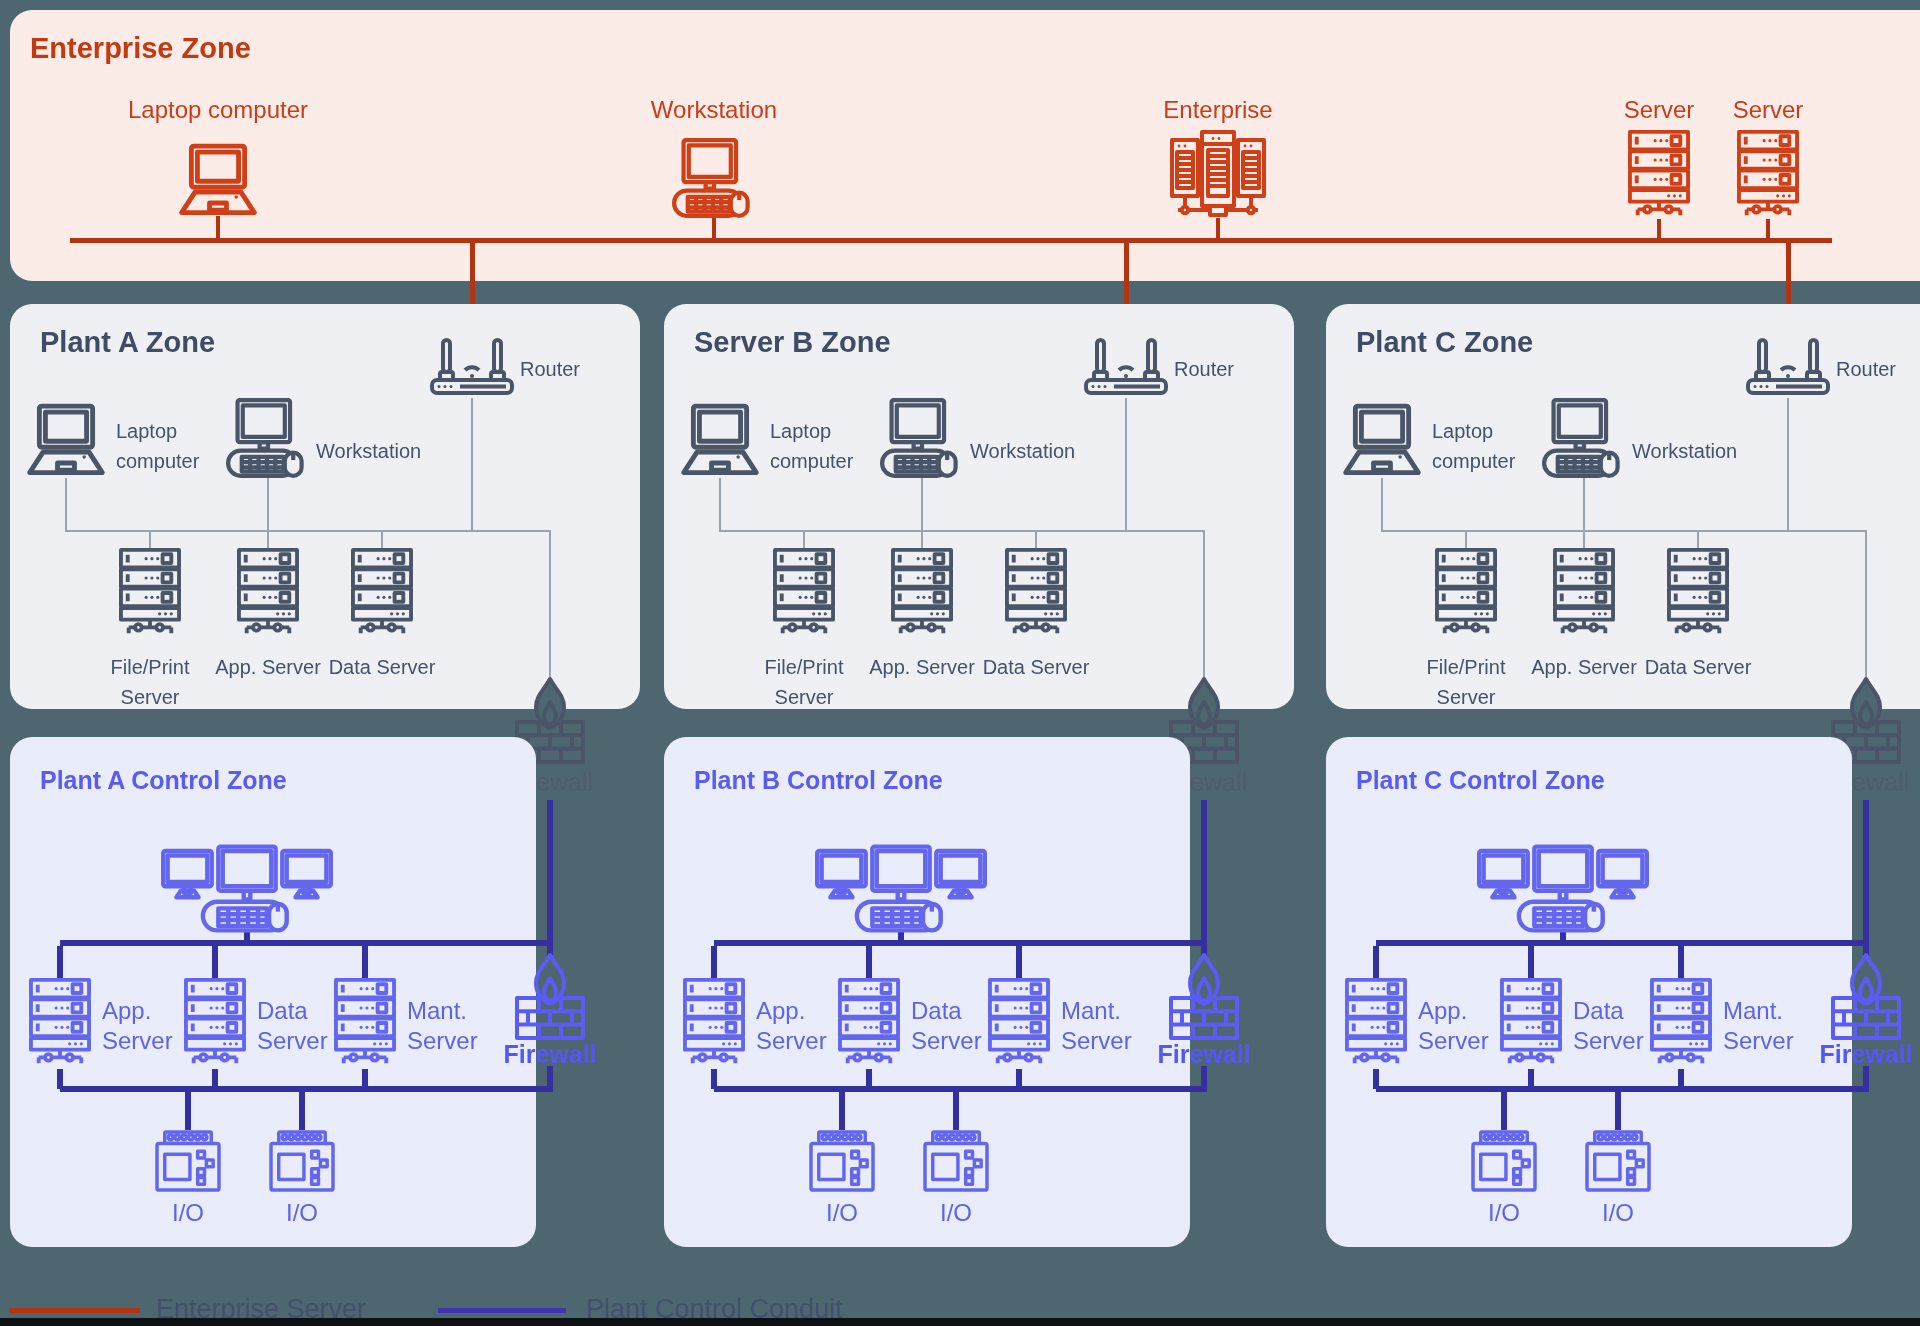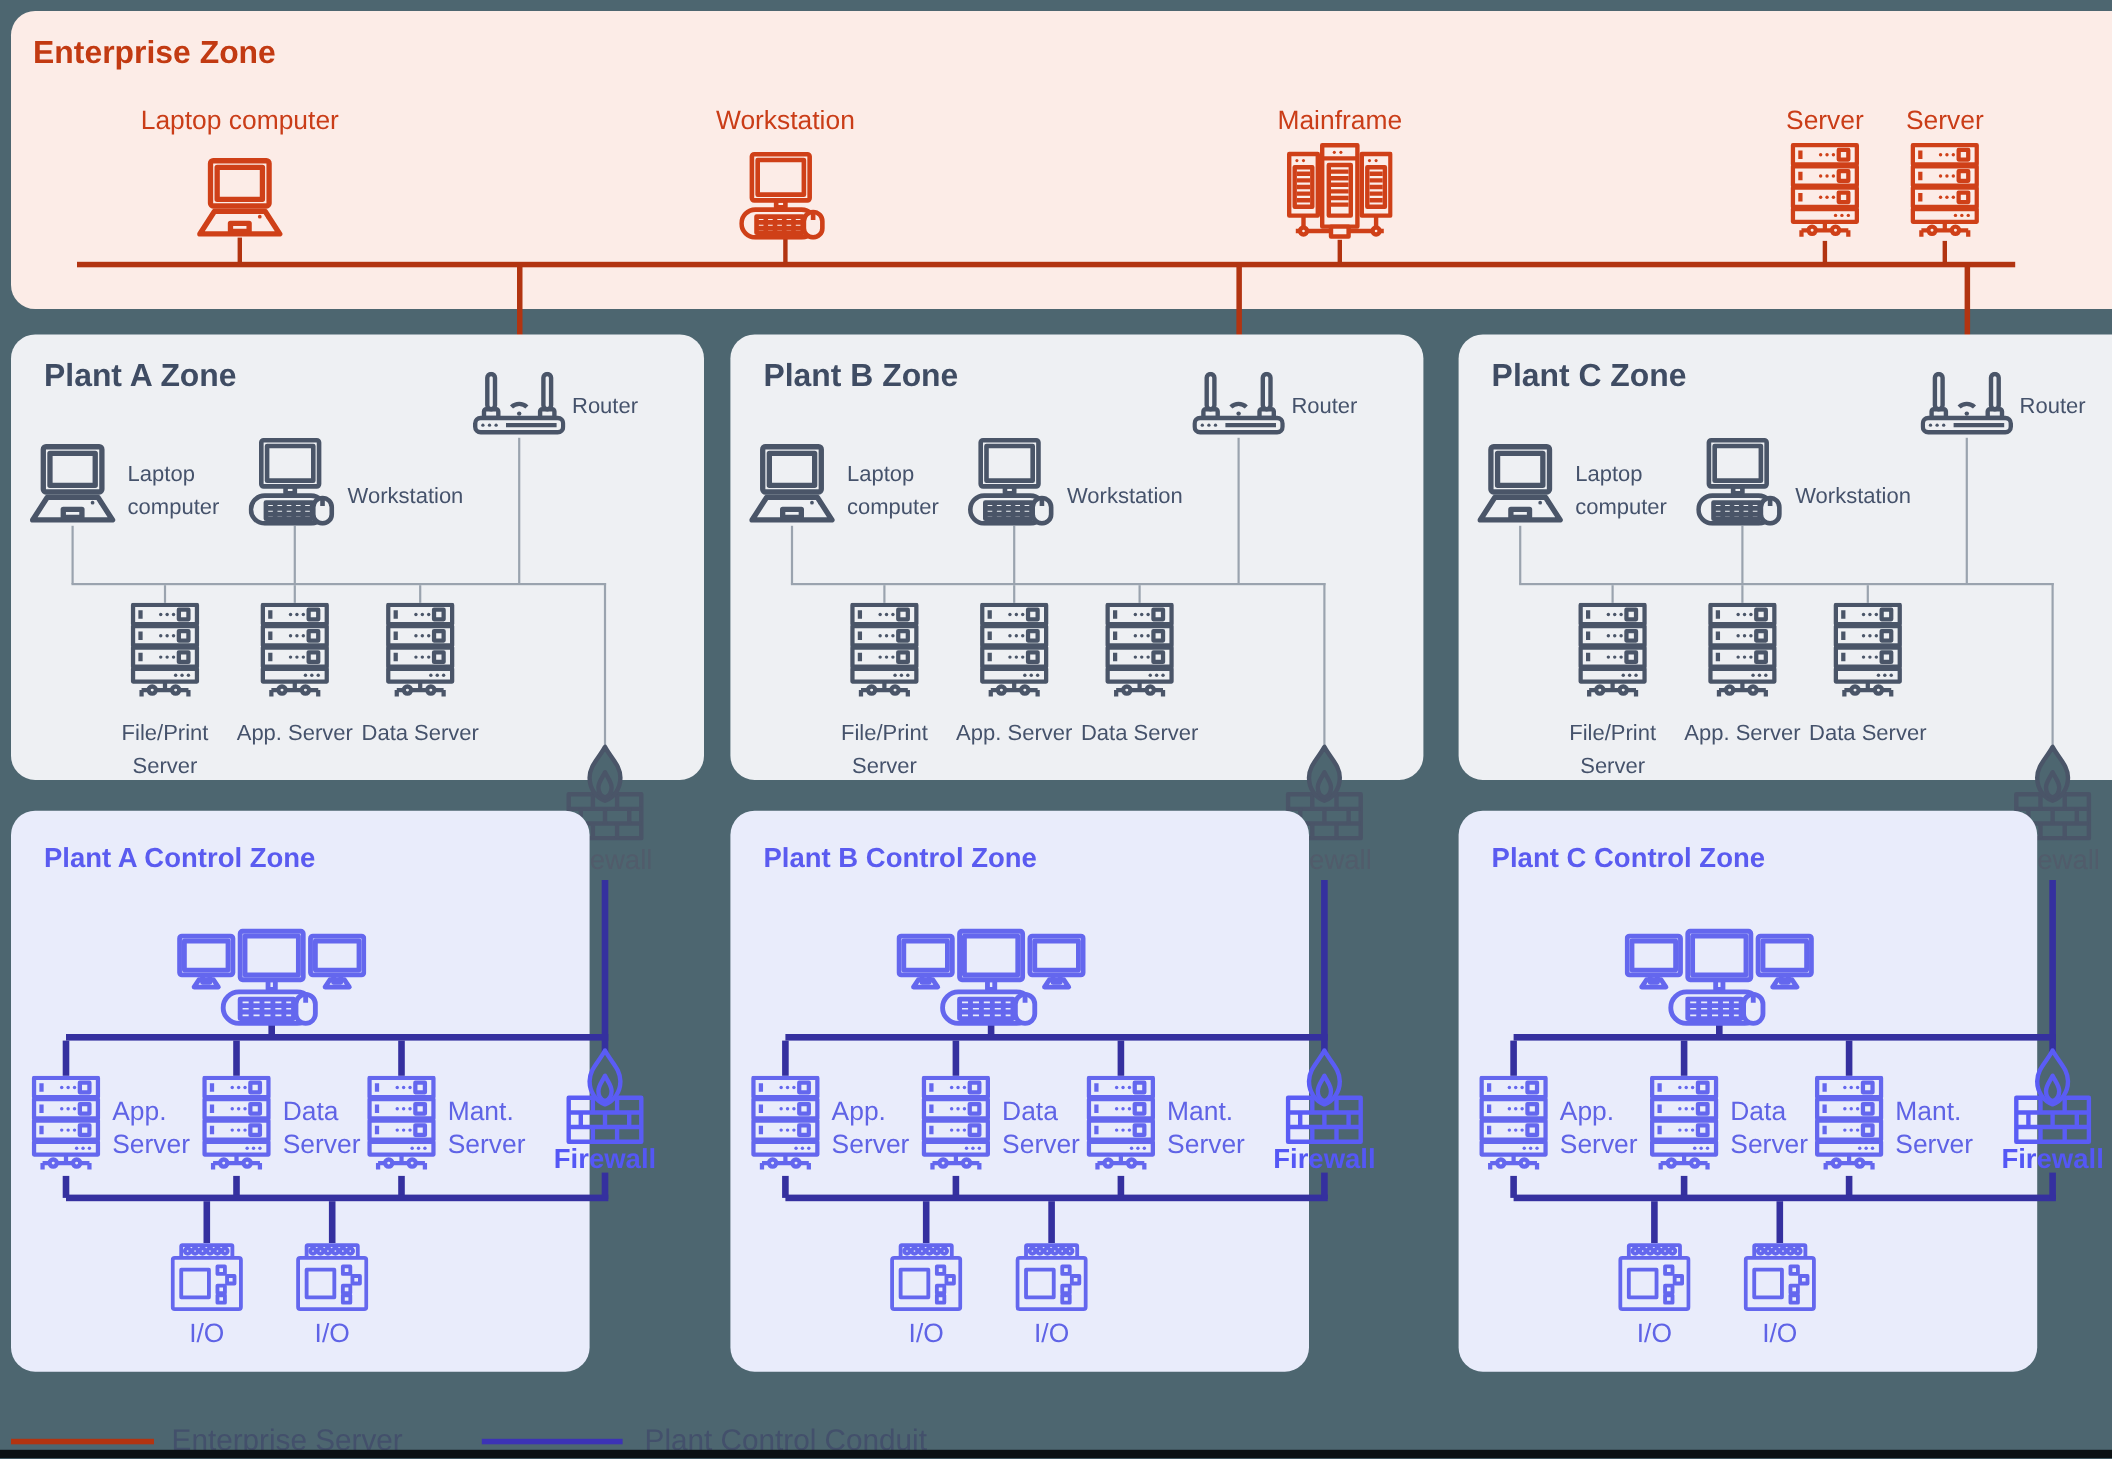--- a/index.html
+++ b/index.html
@@ -190,7 +190,7 @@
 
     <div class="t lb-ez" style="left:108px;top:86px;width:200px">Laptop computer</div>
     <div class="t lb-ez" style="left:604px;top:86px;width:200px">Workstation</div>
-    <div class="t lb-ez" style="left:1108px;top:86px;width:200px">Mainframe</div>
+    <div class="t lb-ez" style="left:1108px;top:86px;width:200px">Enterprise</div>
     <div class="t lb-ez" style="left:1559px;top:86px;width:180px">Server</div>
     <div class="t lb-ez" style="left:1668px;top:86px;width:180px">Server</div>
 

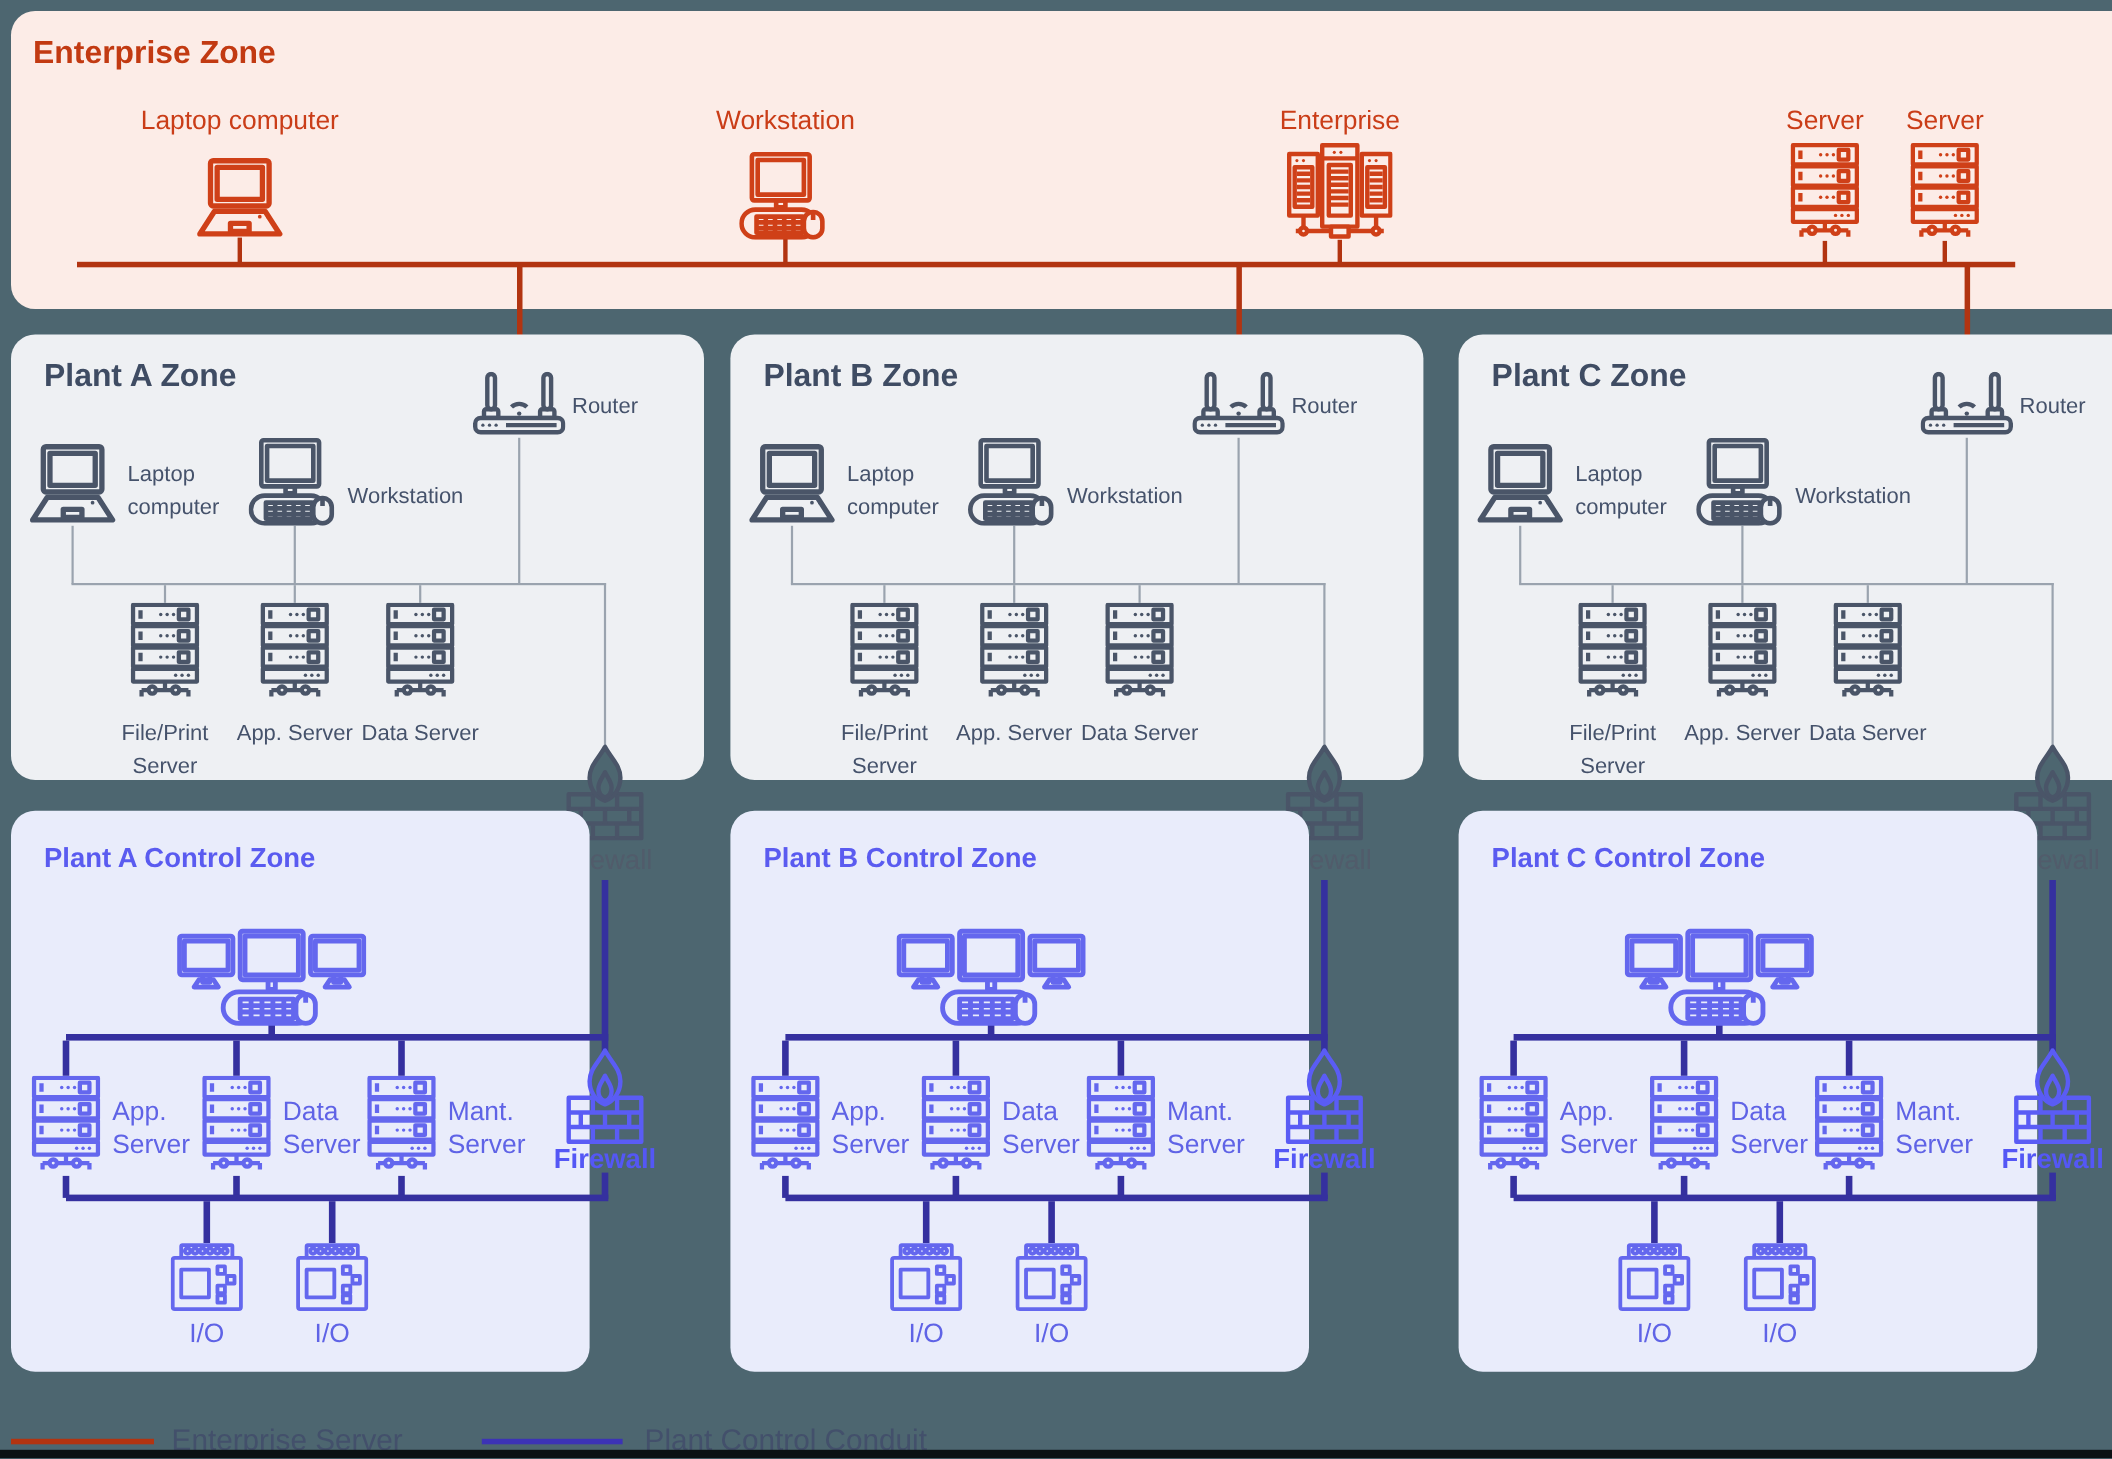--- a/index.html
+++ b/index.html
@@ -315,7 +315,7 @@
   <div class="col" style="left:664px">
     <div class="line l-red" style="left:460px;top:240px;width:5px;height:96px"></div>
     <div class="zone z-pz" style="left:0;top:304px;width:586px;height:405px"></div>
-    <div class="t tt-pz" style="left:30px;top:326px">Plant B Zone</div>
+    <div class="t tt-pz" style="left:30px;top:326px">Server B Zone</div>
 
     <div class="line l-gray" style="left:55px;top:478px;width:2px;height:53px"></div>
     <div class="line l-gray" style="left:257px;top:478px;width:2px;height:53px"></div>

